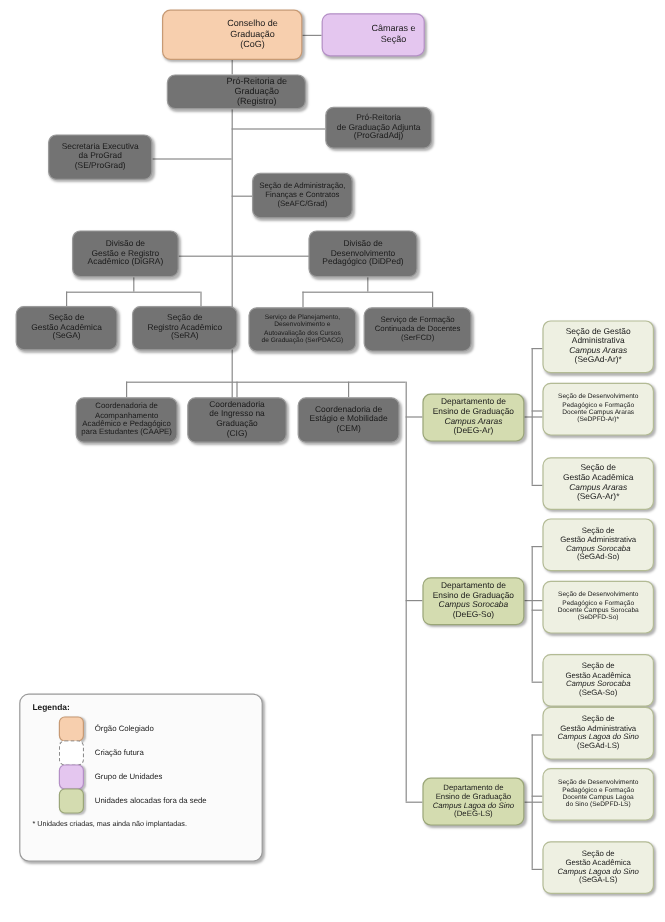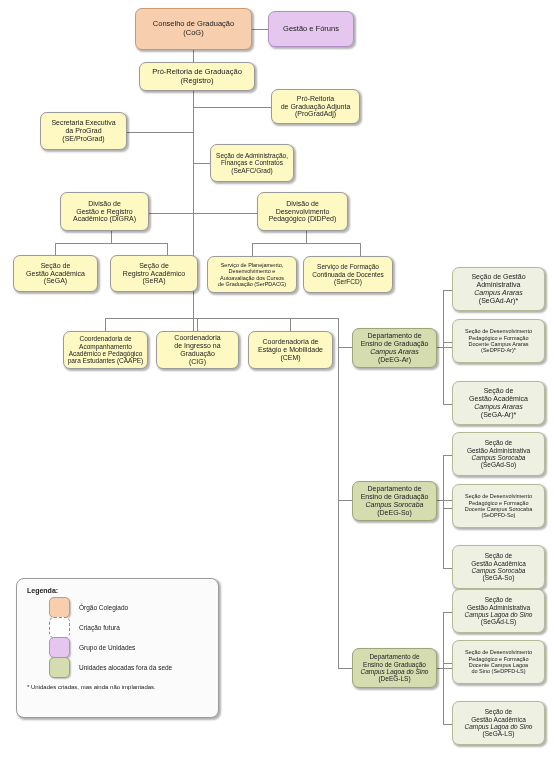--- a/index.html
+++ b/index.html
@@ -53,7 +53,7 @@
   .f55 { font-size: 5.5px; }
   .f65 { font-size: 6.5px; }
   .f7  { font-size: 7px; }
-  .f75 { font-size: 7.5px; }
+  .f75 { font-size: 7.5px; padding-left: 36px; }
   em { font-style: italic; }
 
   

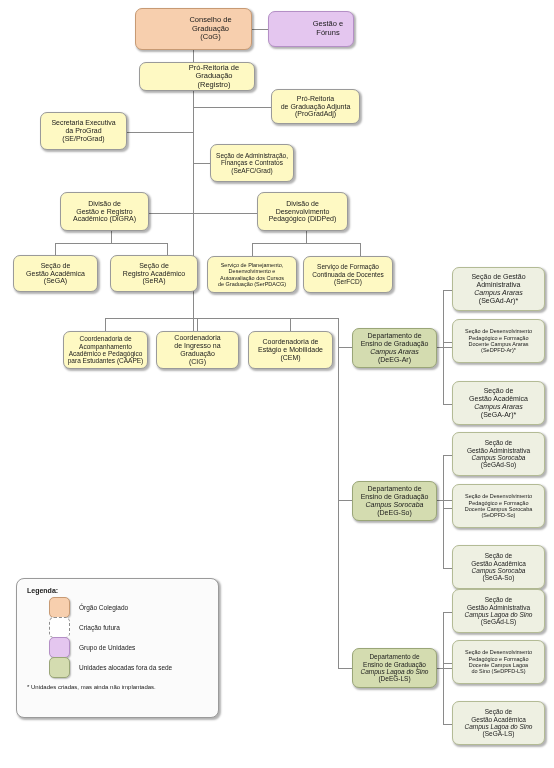--- a/index.html
+++ b/index.html
@@ -169,7 +169,7 @@
 
   <div class="box group f75" style="left:268px; top:11px; width:86px; height:36px;">
     <span class="txt">
-      <span>Gestão e Fóruns</span>
+      <span>Câmaras e Seção</span>
     </span>
   </div>
 

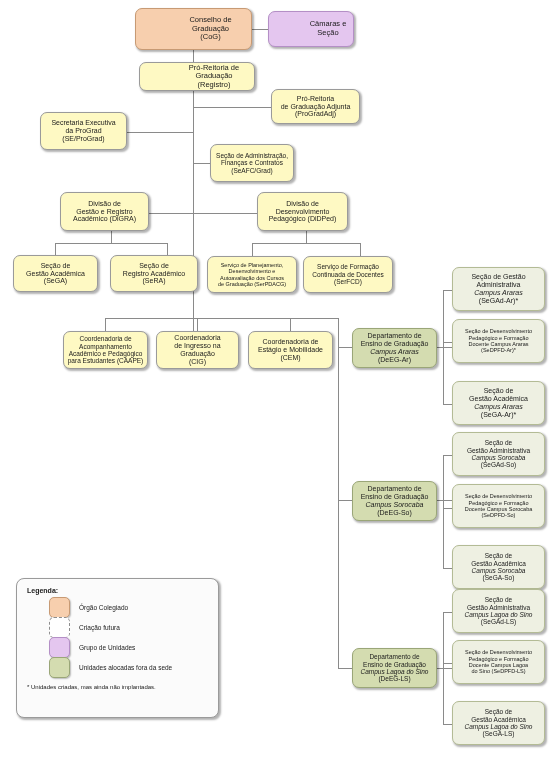--- a/index.html
+++ b/index.html
@@ -31,7 +31,7 @@
     box-sizing: border-box;
     border: 1px solid #9a9a9a;
     border-radius: 7px;
-    background: #fef9c3;
+    background: #737373;
     display: flex;
     align-items: center;
     justify-content: center;

